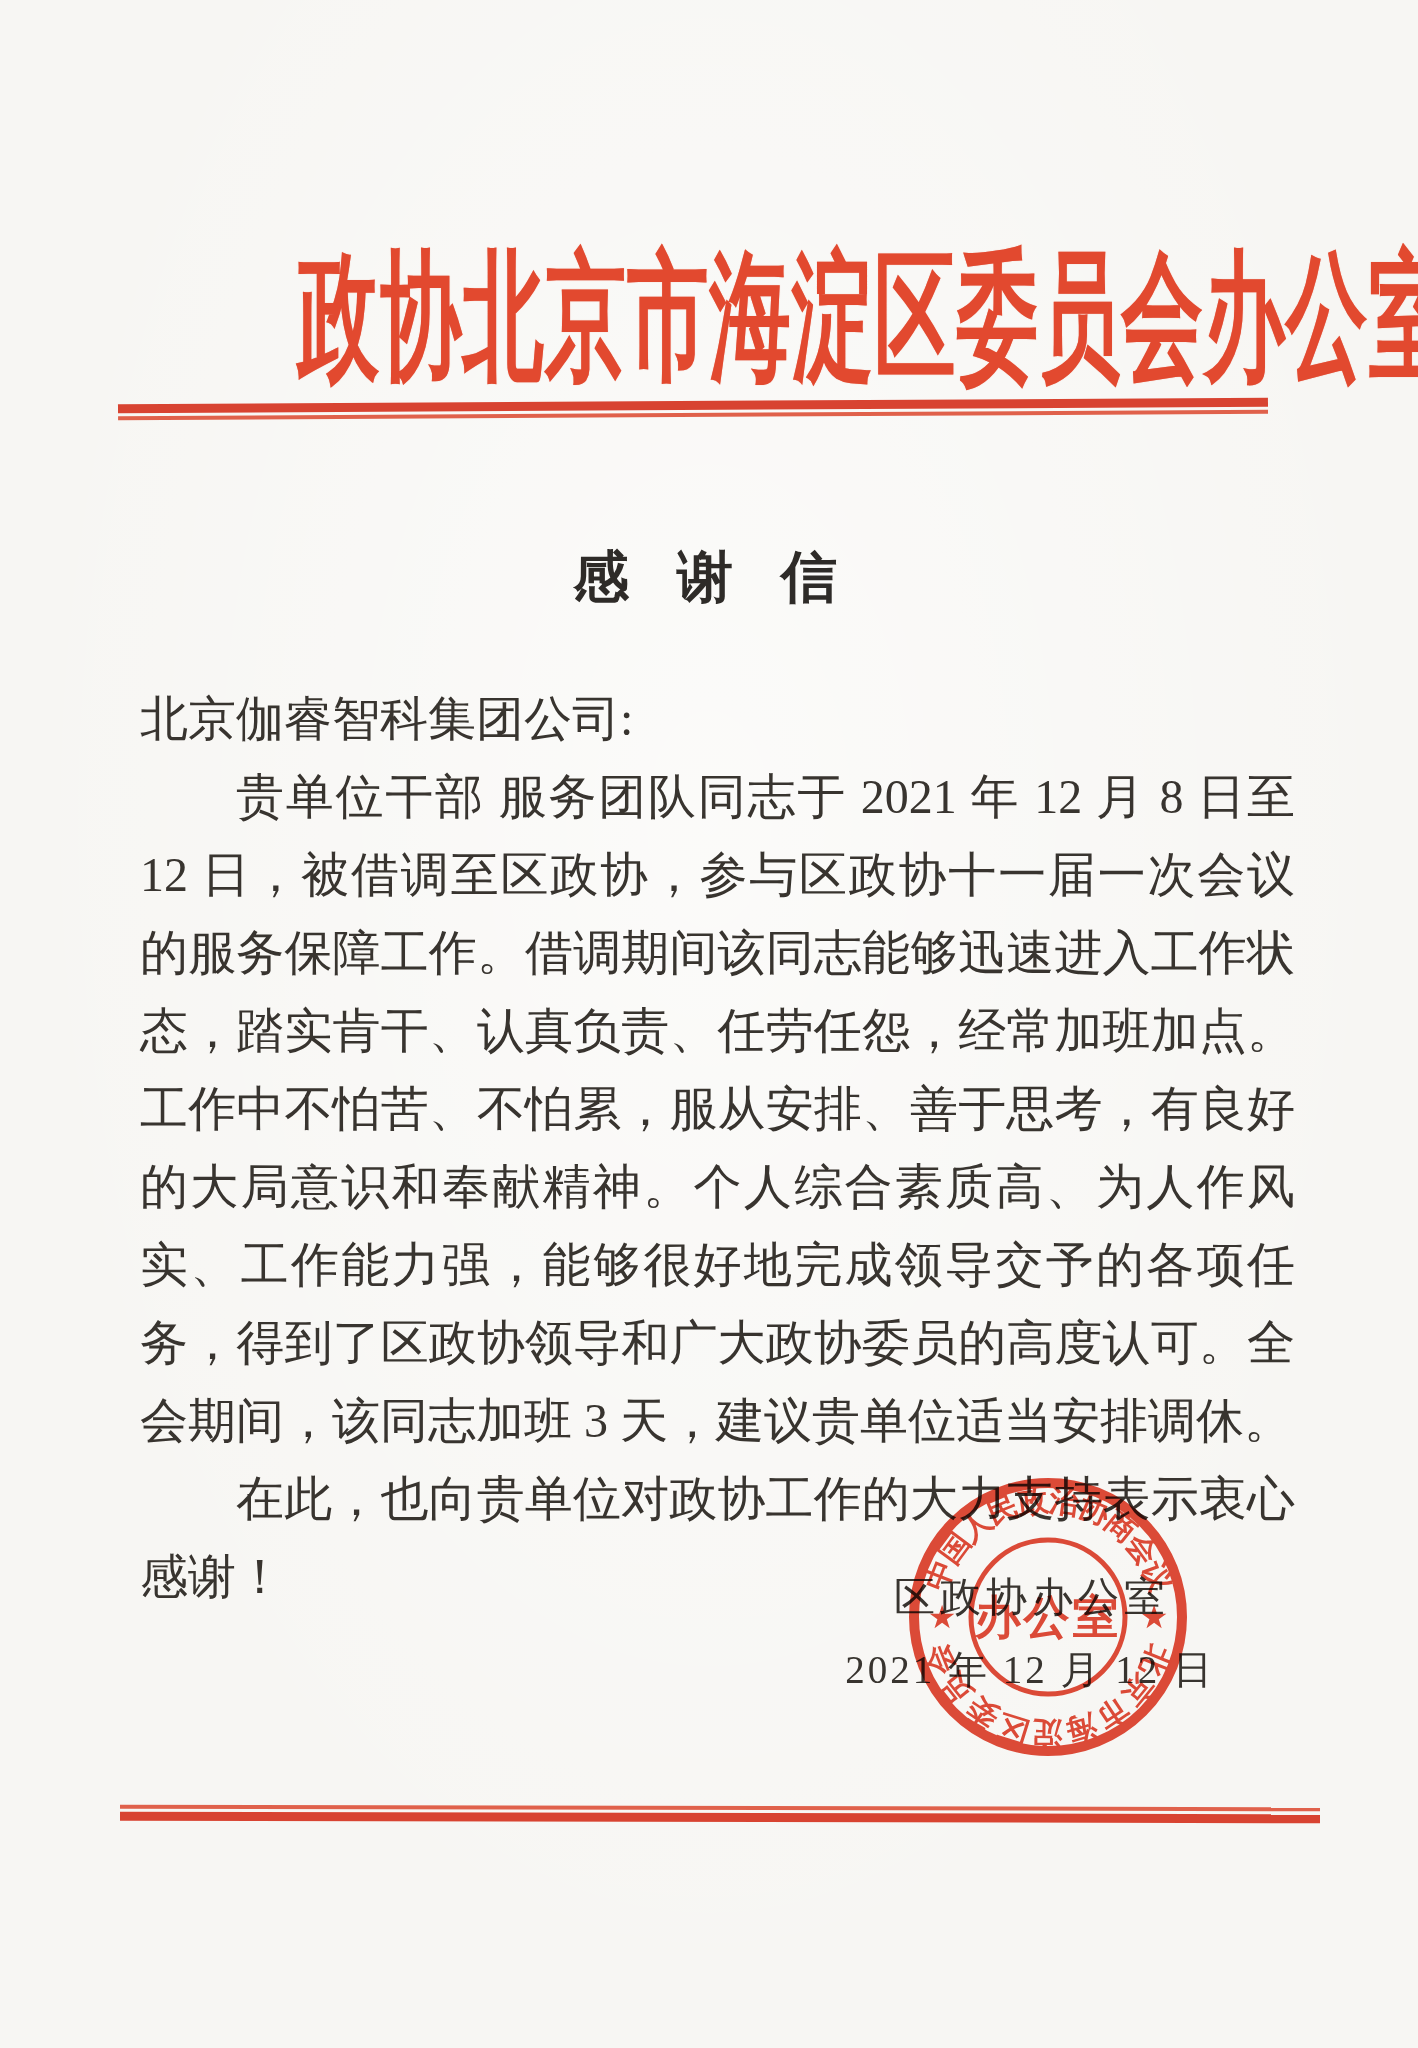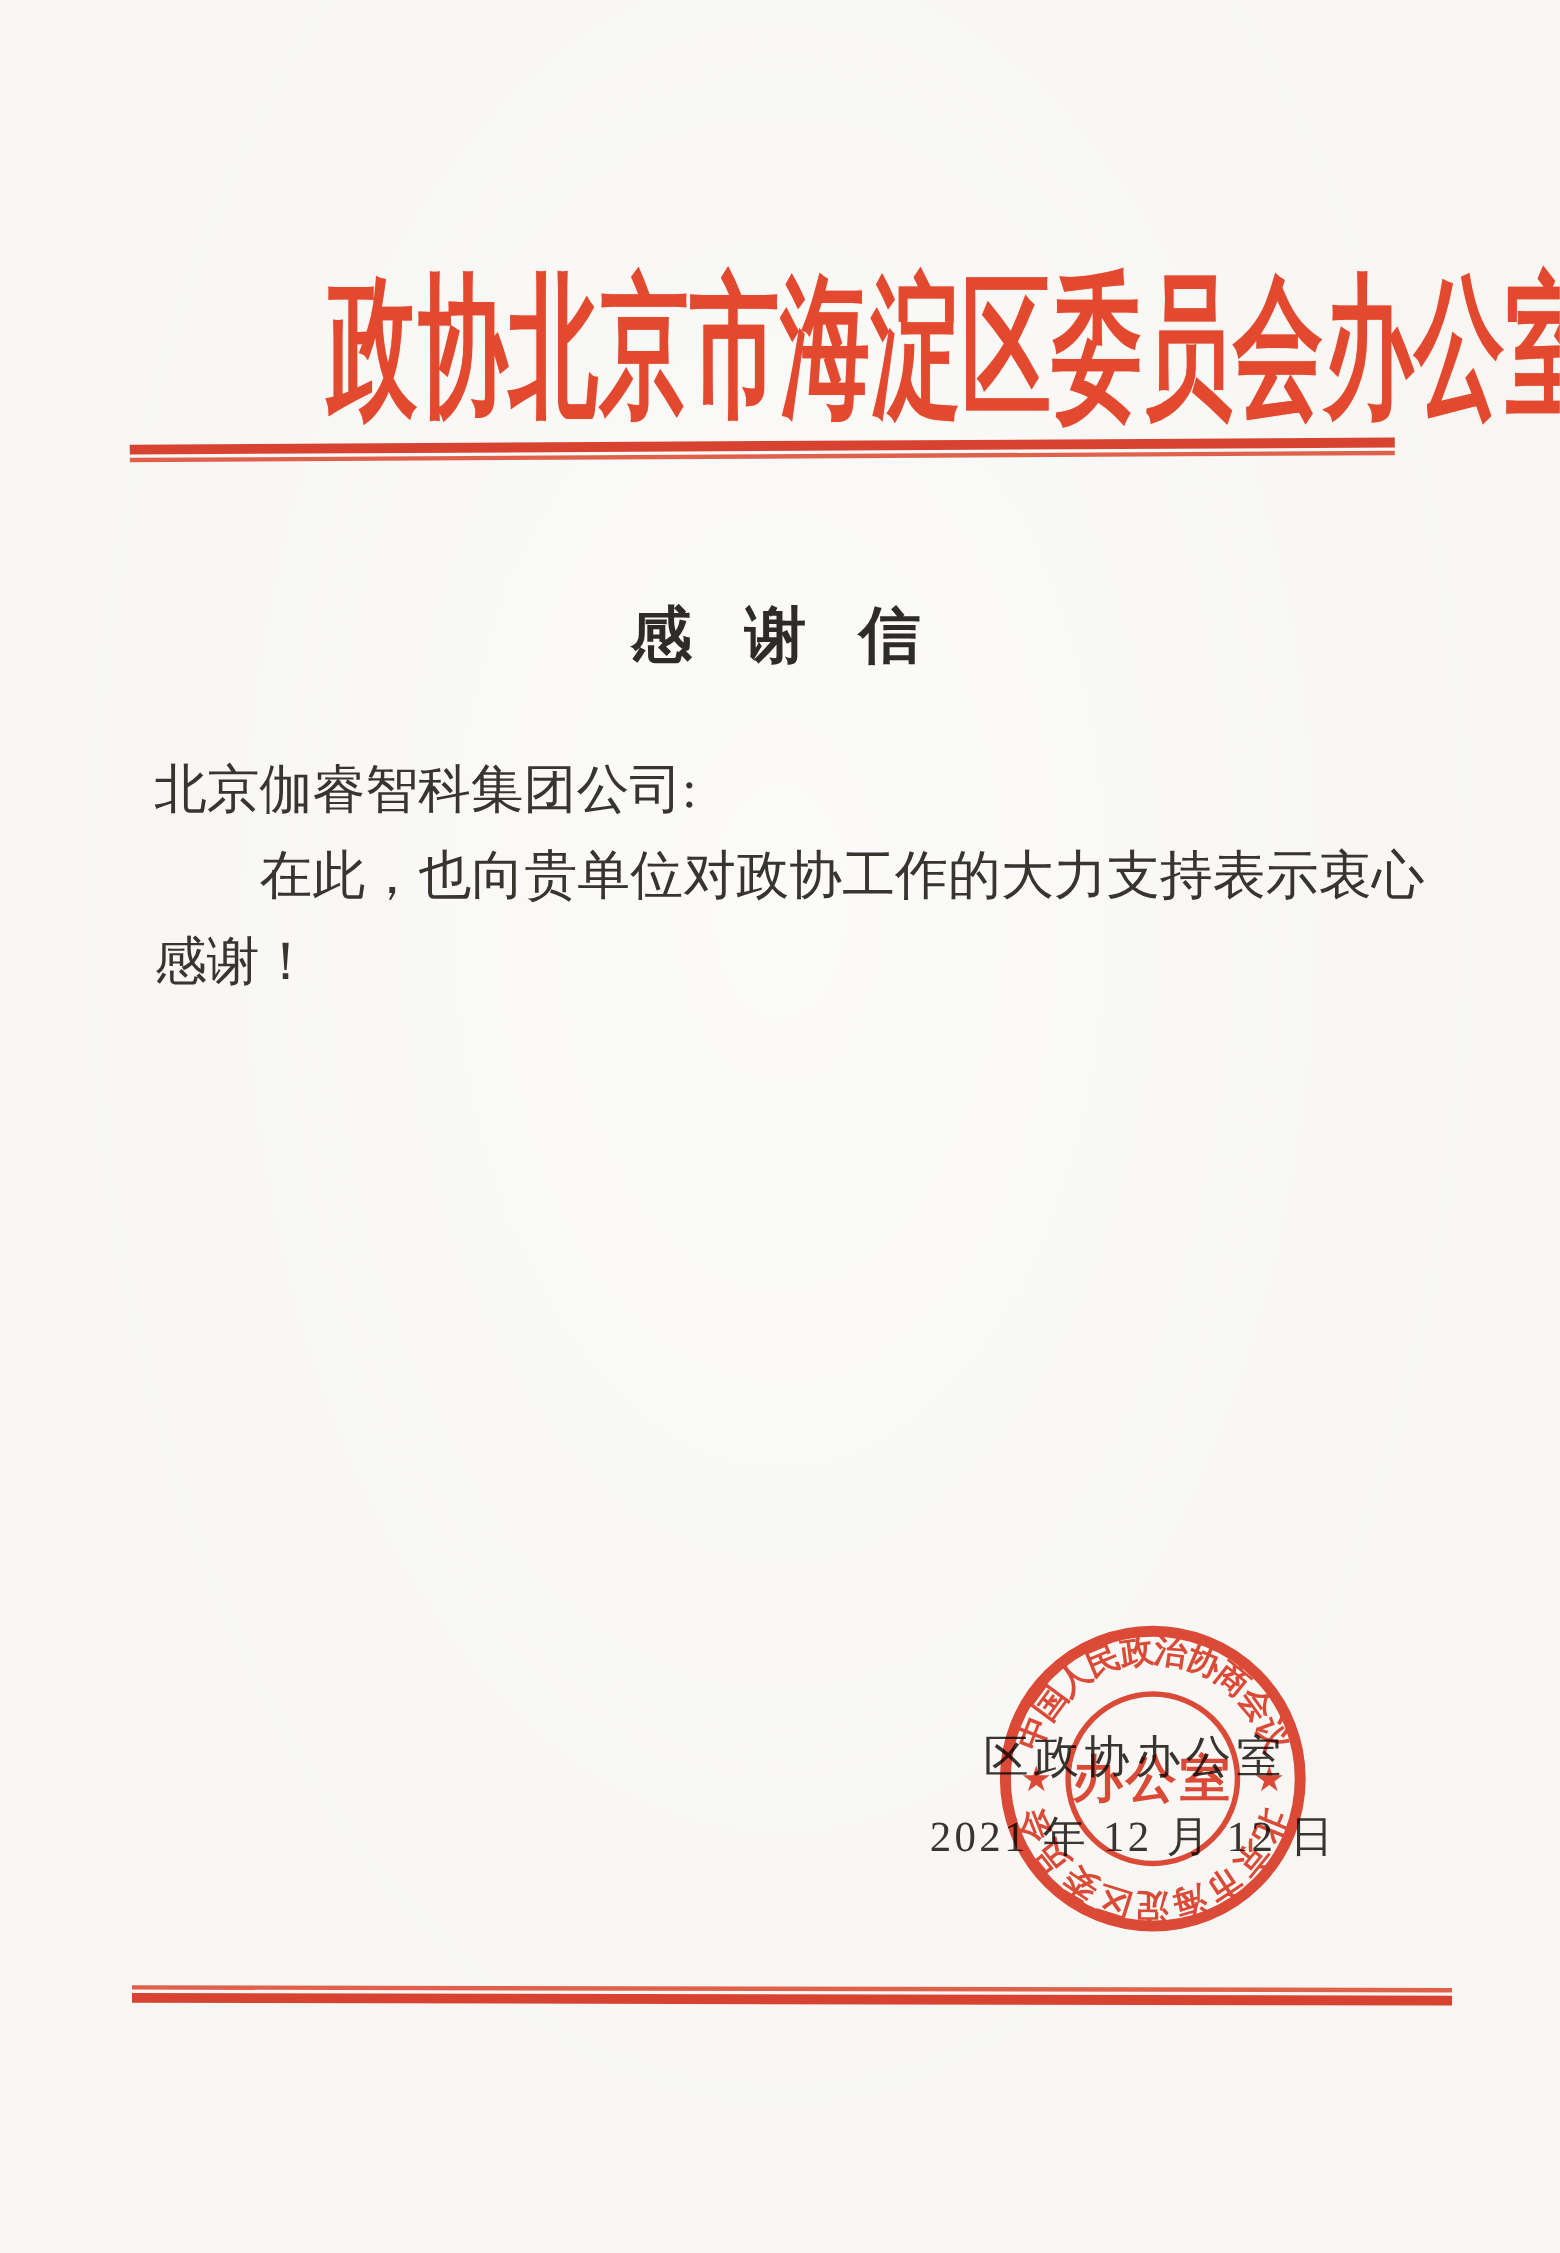--- a/index.html
+++ b/index.html
@@ -119,6 +119,7 @@
 
   <div class="letter-body">
     <p class="salutation">北京伽睿智科集团公司:</p>
+    <p class="para">贵单位干部 服务团队同志于 2021 年 12 月 8 日至 12 日，被借调至区政协，参与区政协十一届一次会议的服务保障工作。借调期间该同志能够迅速进入工作状态，踏实肯干、认真负责、任劳任怨，经常加班加点。工作中不怕苦、不怕累，服从安排、善于思考，有良好的大局意识和奉献精神。个人综合素质高、为人作风实、工作能力强，能够很好地完成领导交予的各项任务，得到了区政协领导和广大政协委员的高度认可。全会期间，该同志加班 3 天，建议贵单位适当安排调休。</p>
     <p class="para">在此，也向贵单位对政协工作的大力支持表示衷心感谢！</p>
   </div>
 

